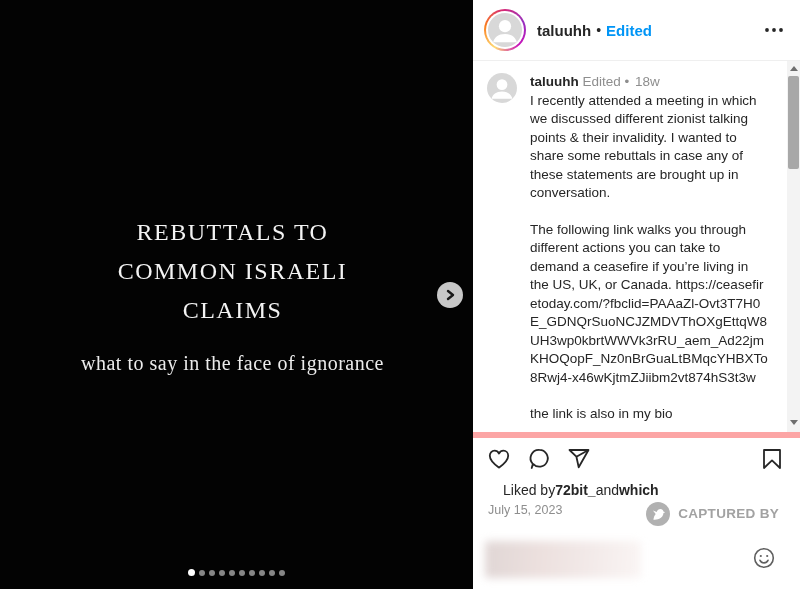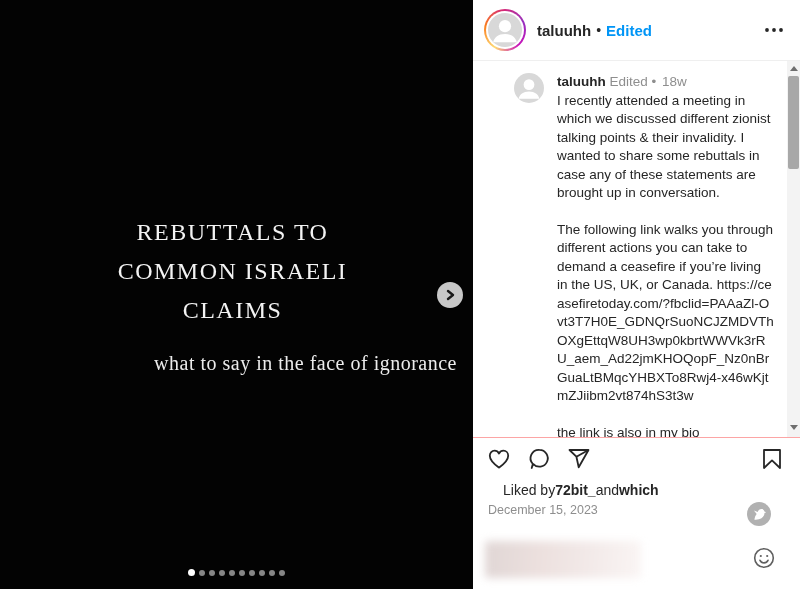--- a/index.html
+++ b/index.html
@@ -93,8 +93,7 @@
   .caption-scroll {
     height: 377px; flex: none;
     position: relative; overflow: hidden;
-    border-bottom: 1px solid #fca5a5;
-    padding-left: 27px;
+    border-bottom: 6px solid #fca5a5;
   }
   .caption-row {
     display: flex;

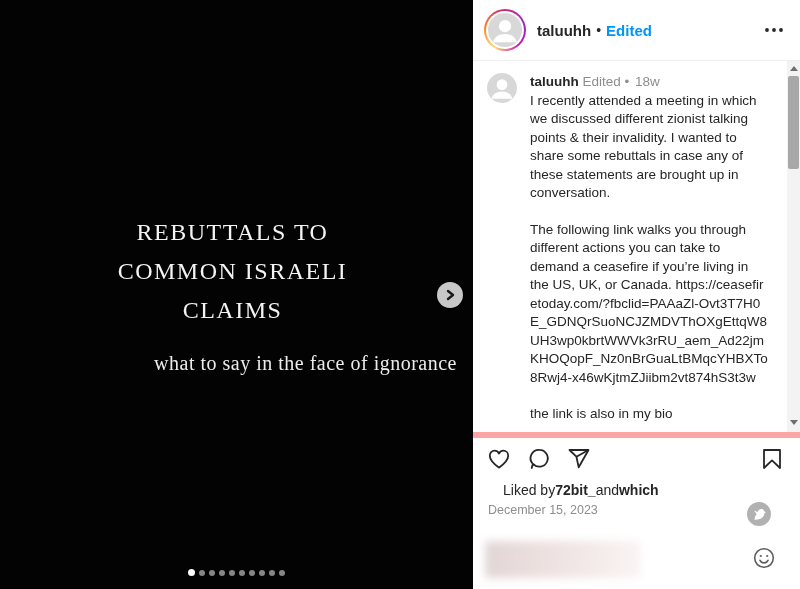--- a/index.html
+++ b/index.html
@@ -31,8 +31,8 @@
     color: #f3f3f3;
   }
   .media-subtitle {
-    position: absolute; top: 352px; left: 0; right: 16px;
-    text-align: right;
+    position: absolute; top: 352px; left: 0; right: 8px;
+    text-align: center;
     font-family: "Liberation Serif", serif;
     font-size: 20px;
     color: #ececec;

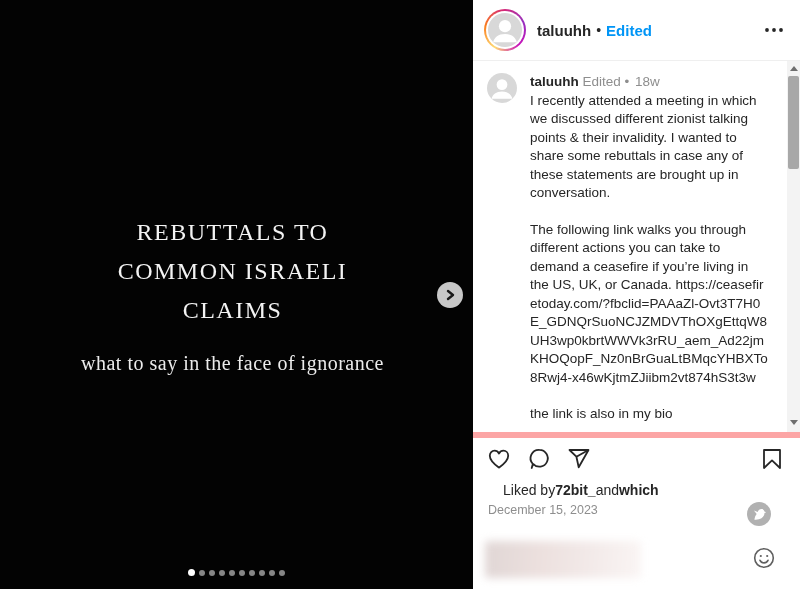--- a/index.html
+++ b/index.html
@@ -322,7 +322,7 @@
 
     <div class="liked-row"><span>Liked by</span> <b>72bit_</b> <span>and</span> <b>which</b></div>
 
-    <div class="date-row">December 15, 2023</div>
+    <div class="date-row">July 15, 2023</div>
 
     <div class="watermark">
       <span class="wm-logo">

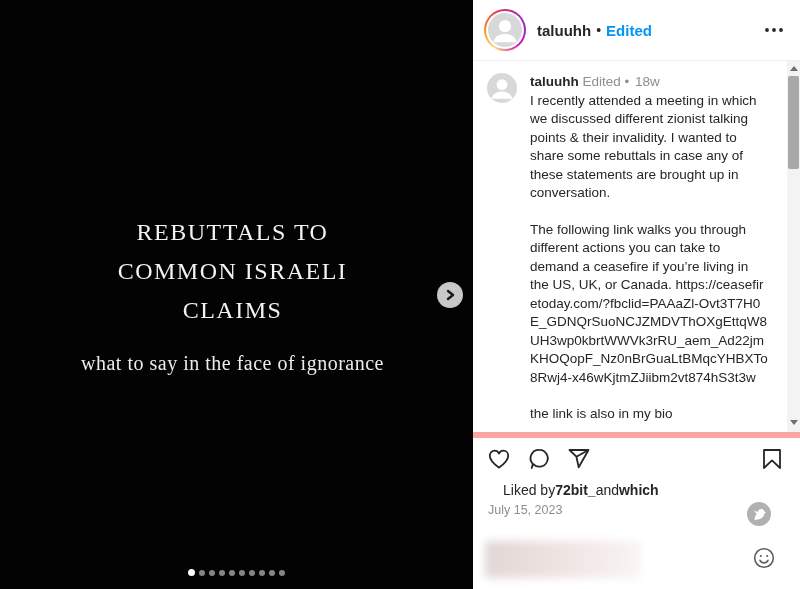--- a/index.html
+++ b/index.html
@@ -331,6 +331,7 @@
           </svg>
       </span>
       <div class="wm-text">
+        <div>CAPTURED BY</div>
       </div>
     </div>
 

